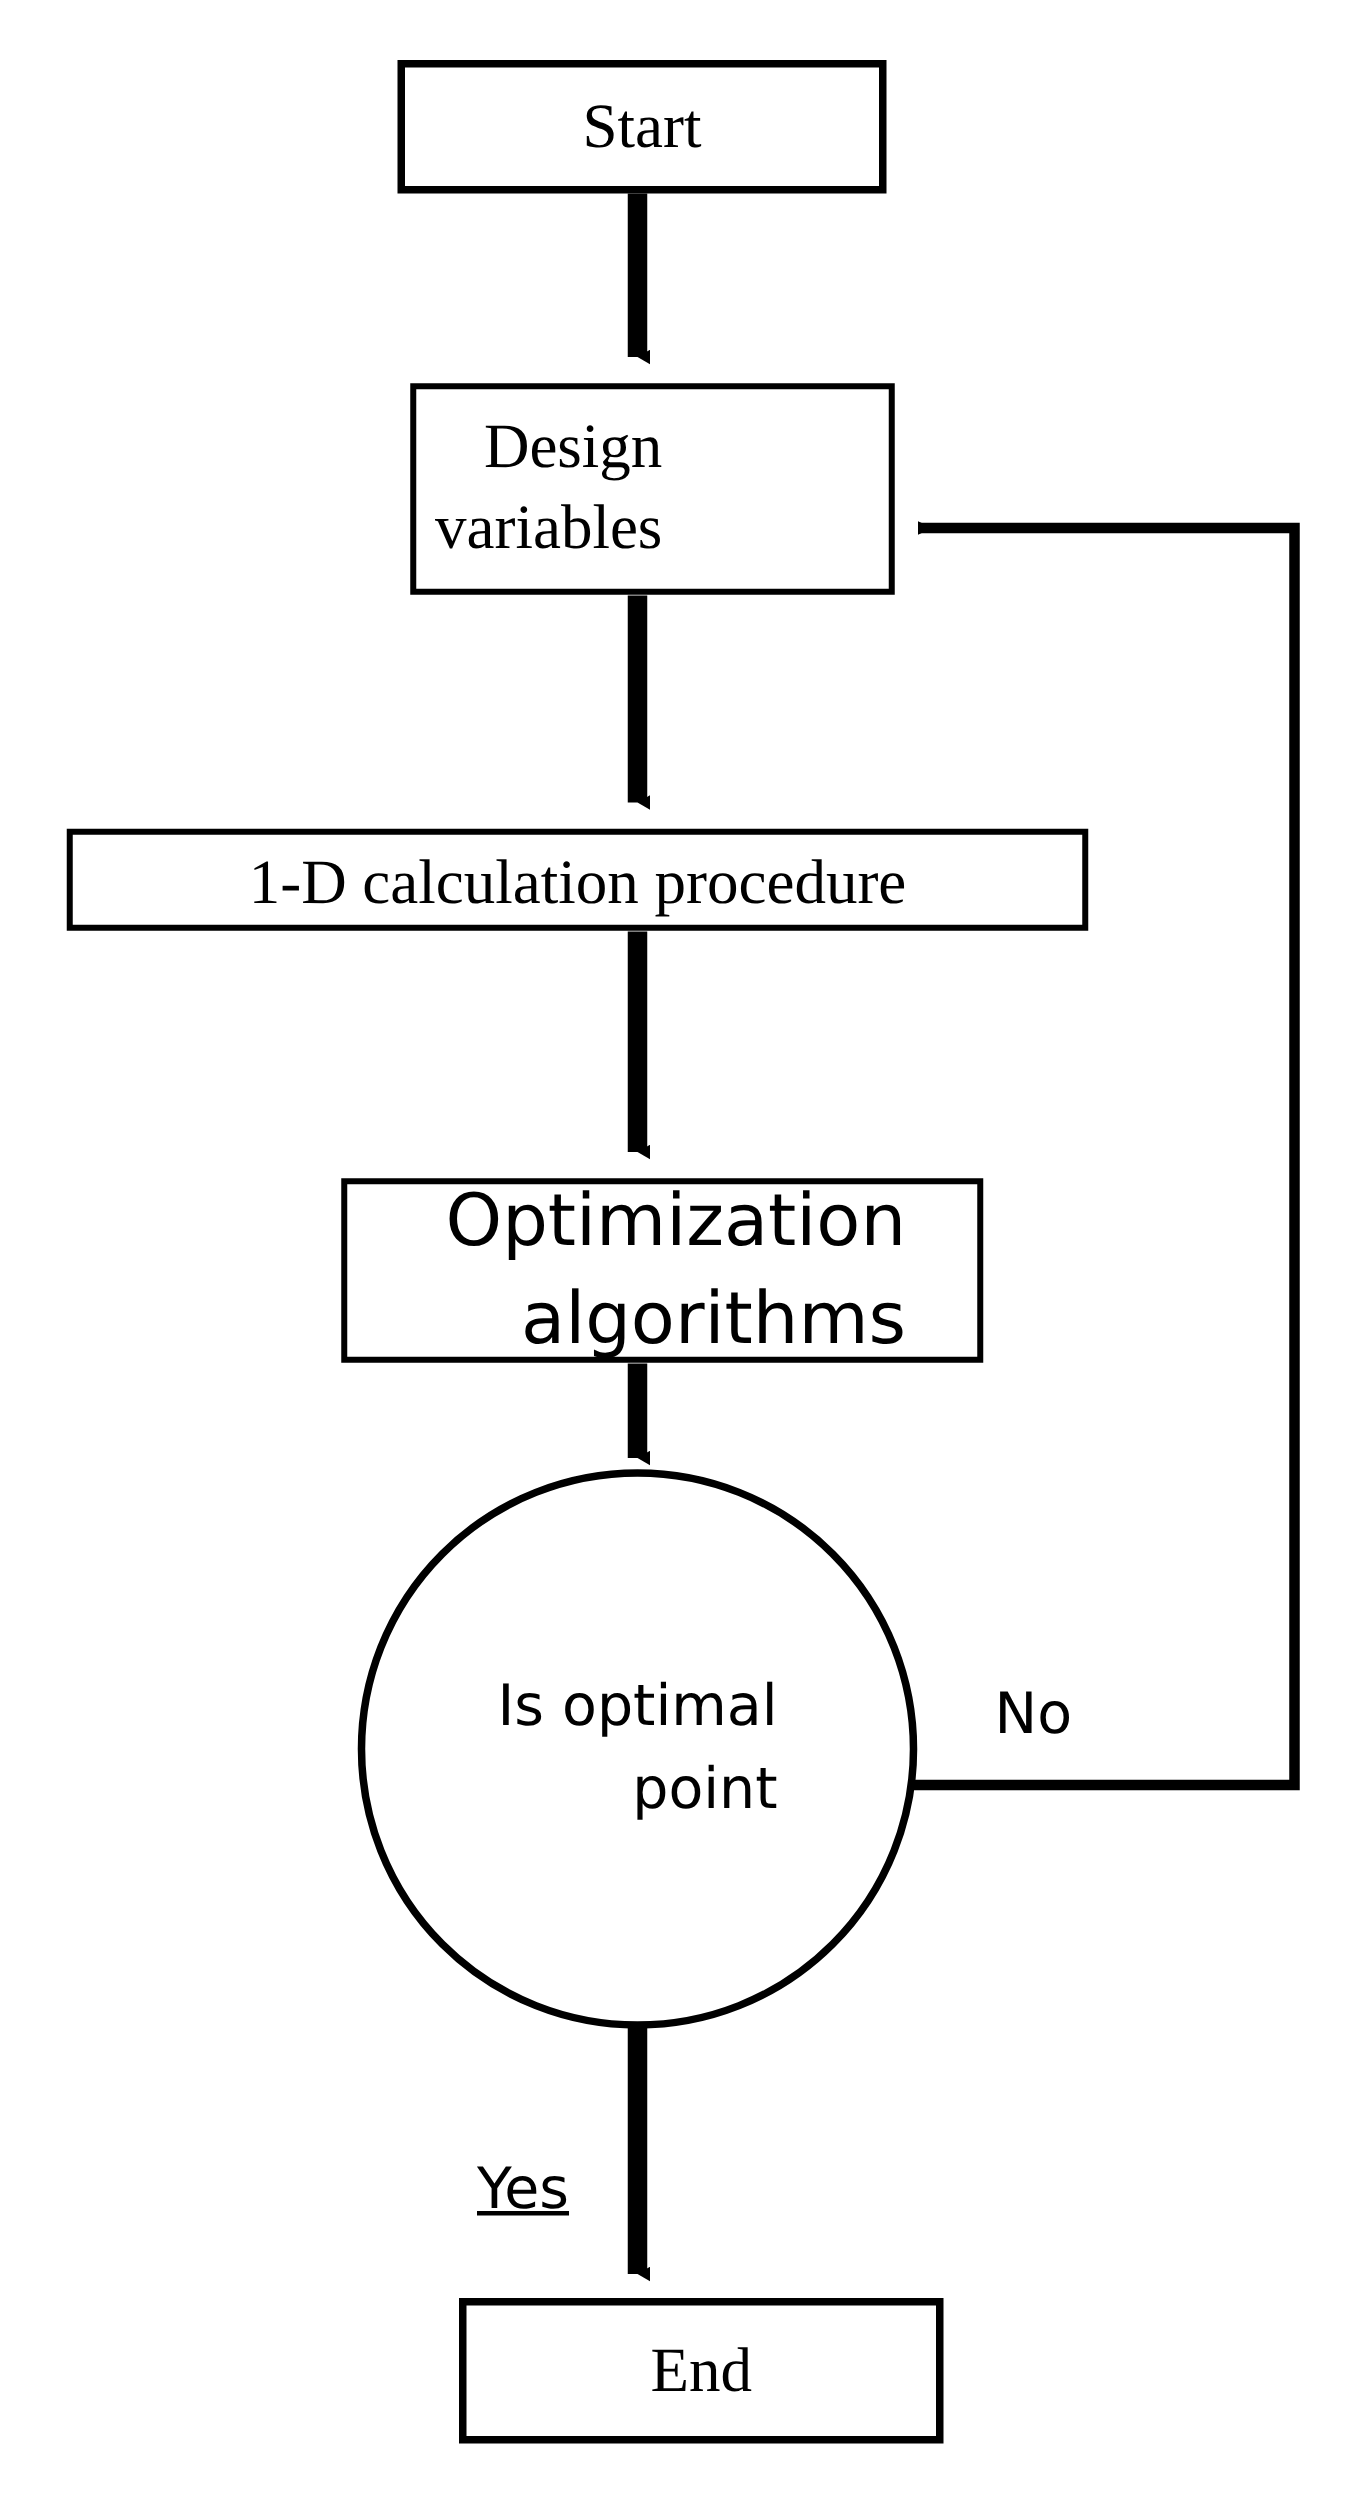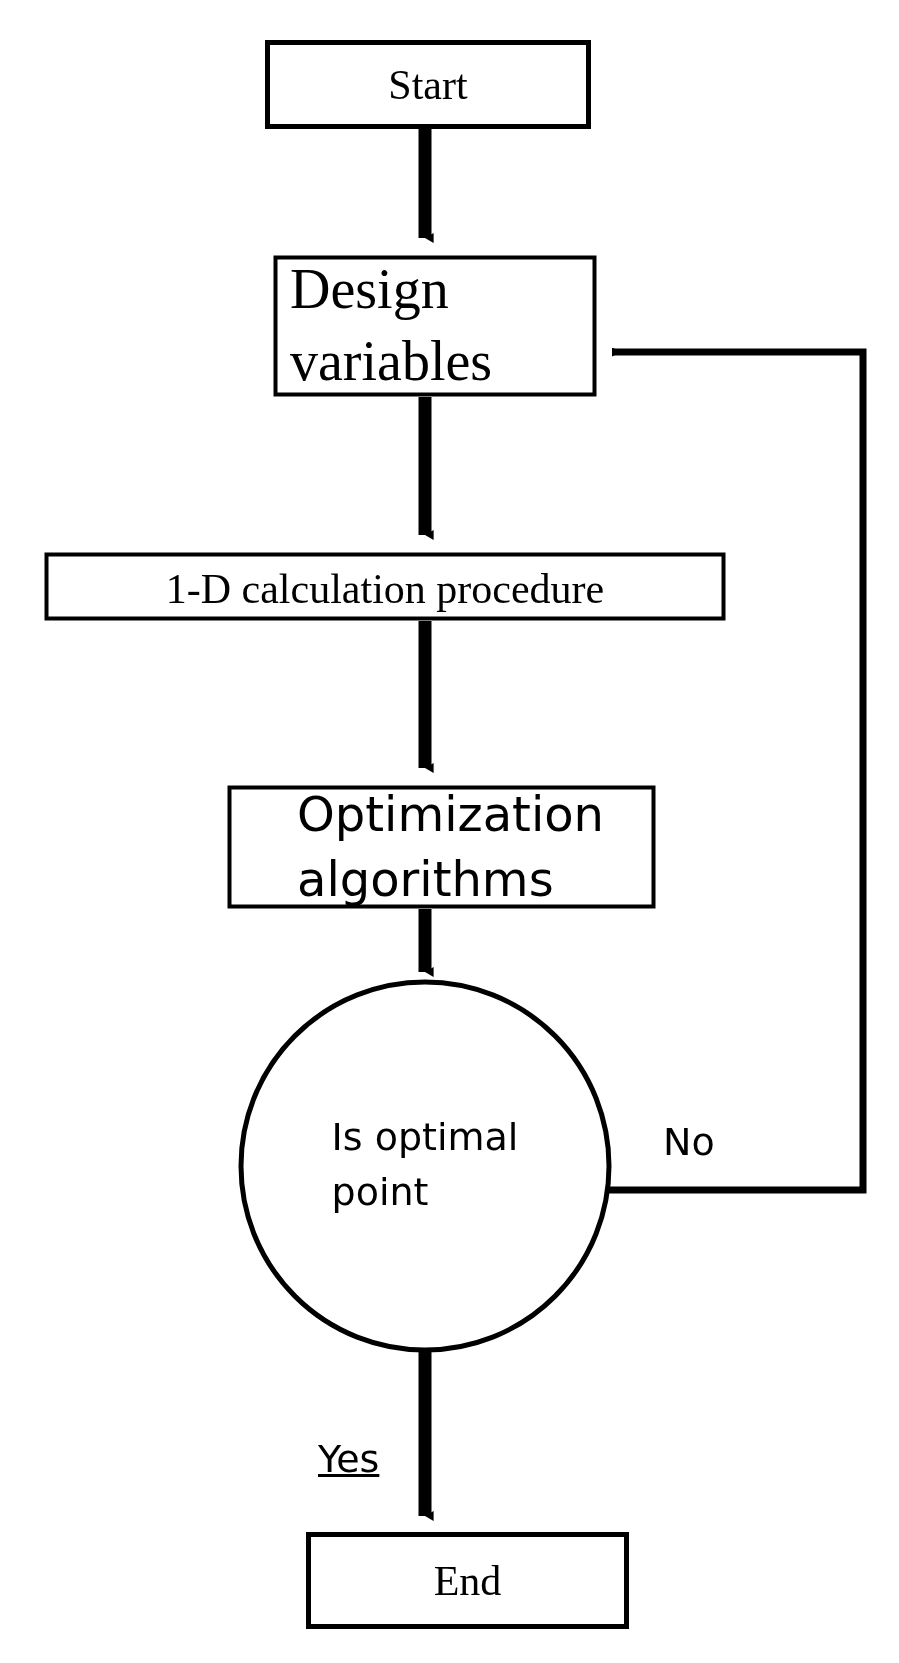--- a/index.html
+++ b/index.html
@@ -31,7 +31,7 @@
     display: flex;
     align-items: center;
     justify-content: center;
-    text-align: left;
+    text-align: right;
     white-space: pre-line;
     pointer-events: none;
     color: #000000;

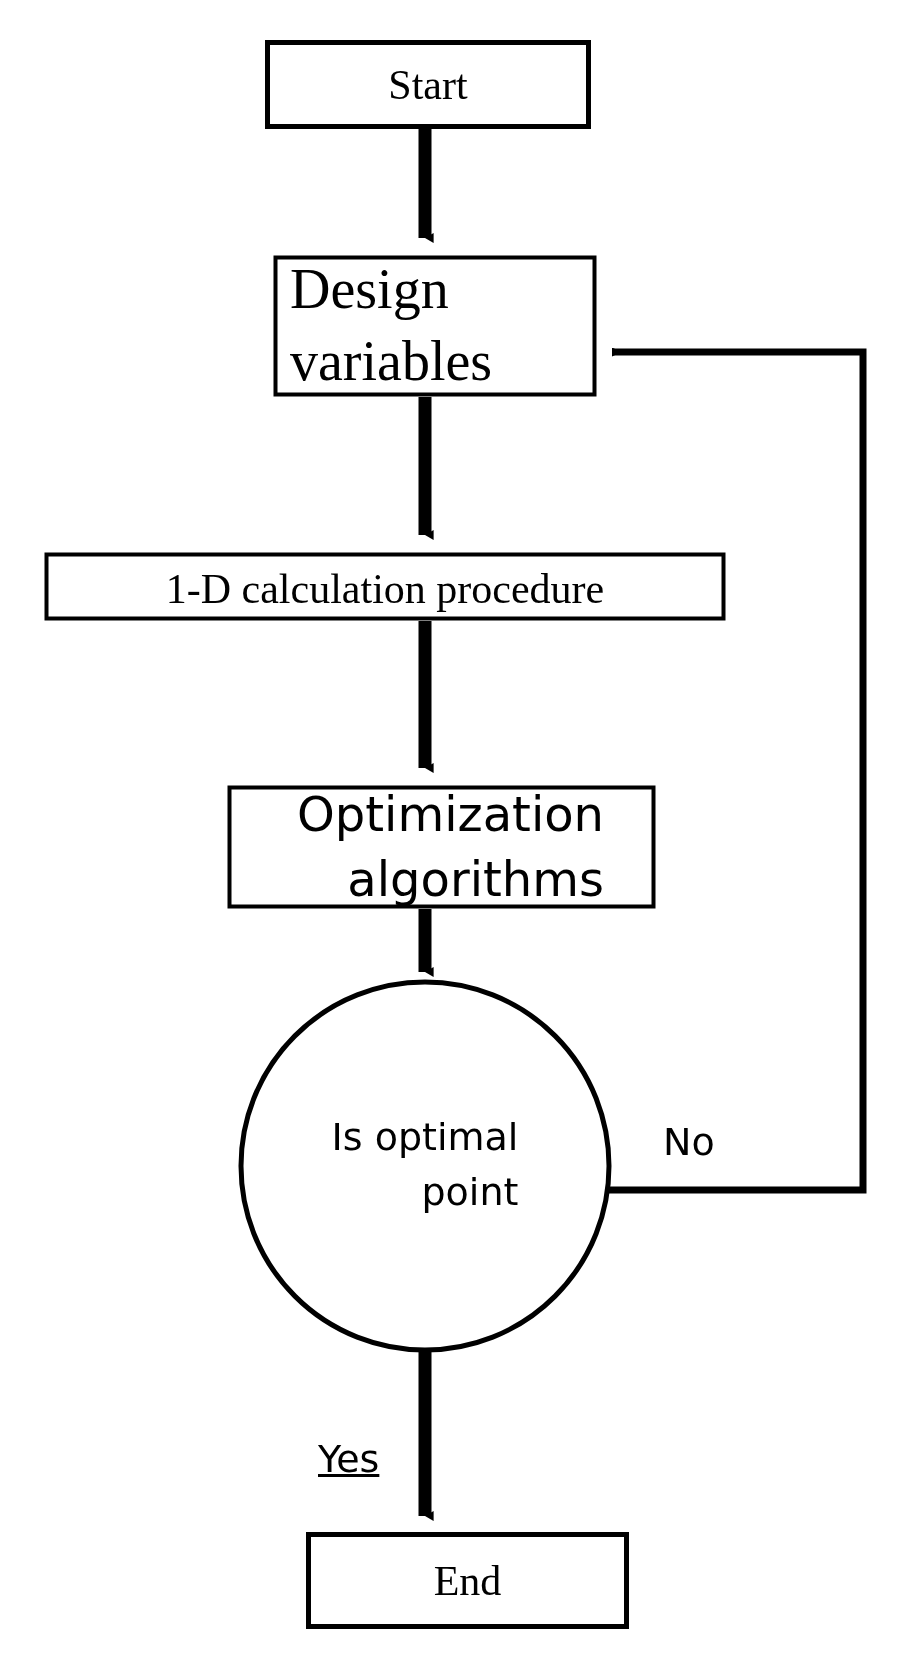--- a/index.html
+++ b/index.html
@@ -52,8 +52,8 @@
   
   #label-start      { left: 266px; top: 41px;   width: 324px; height: 87px;  font-size: 42px; }
   #label-design     { left: 290px; top: 256px;  width: 306px; height: 140px;
-                      justify-content: flex-start; text-align: left;
-                      font-size: 56px; line-height: 1.28; }
+                      justify-content: flex-start; text-align: right;
+                      font-size: 42px; line-height: 1.28; }
   #label-oned       { left: 45px;  top: 553px;  width: 680px; height: 71px;  font-size: 42px; }
   #label-optim      { left: 246px; top: 786px;  width: 409px; height: 122px;
                       font-size: 48px; line-height: 1.35; }

